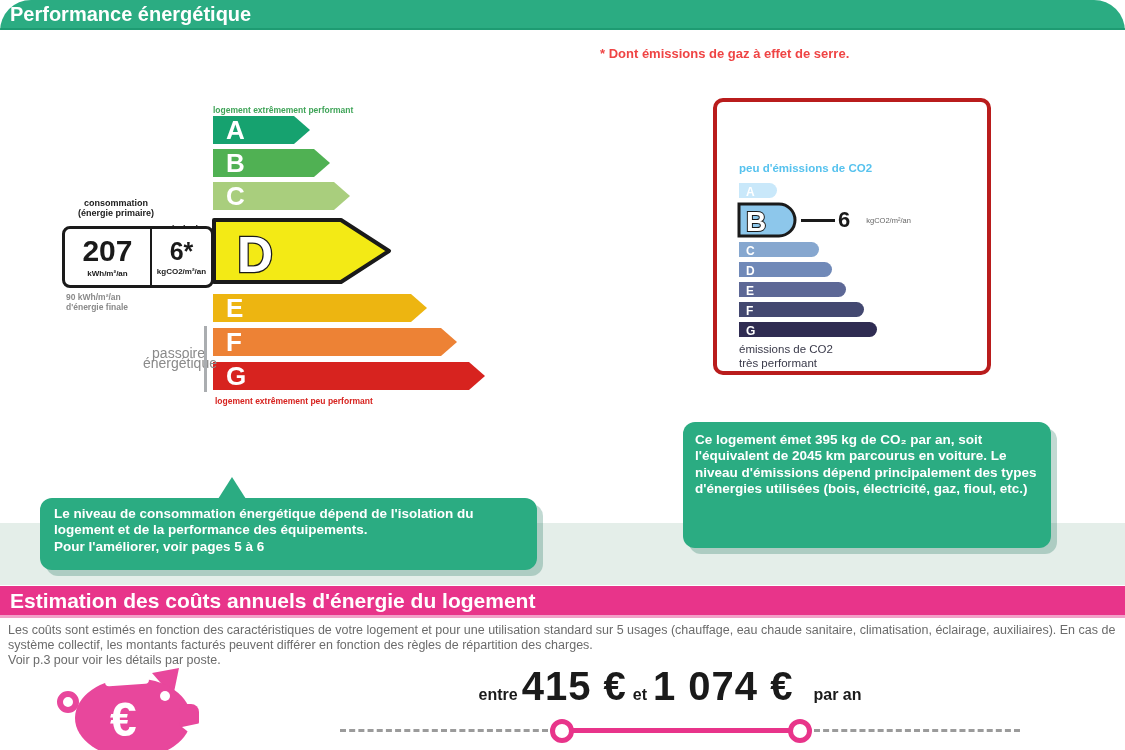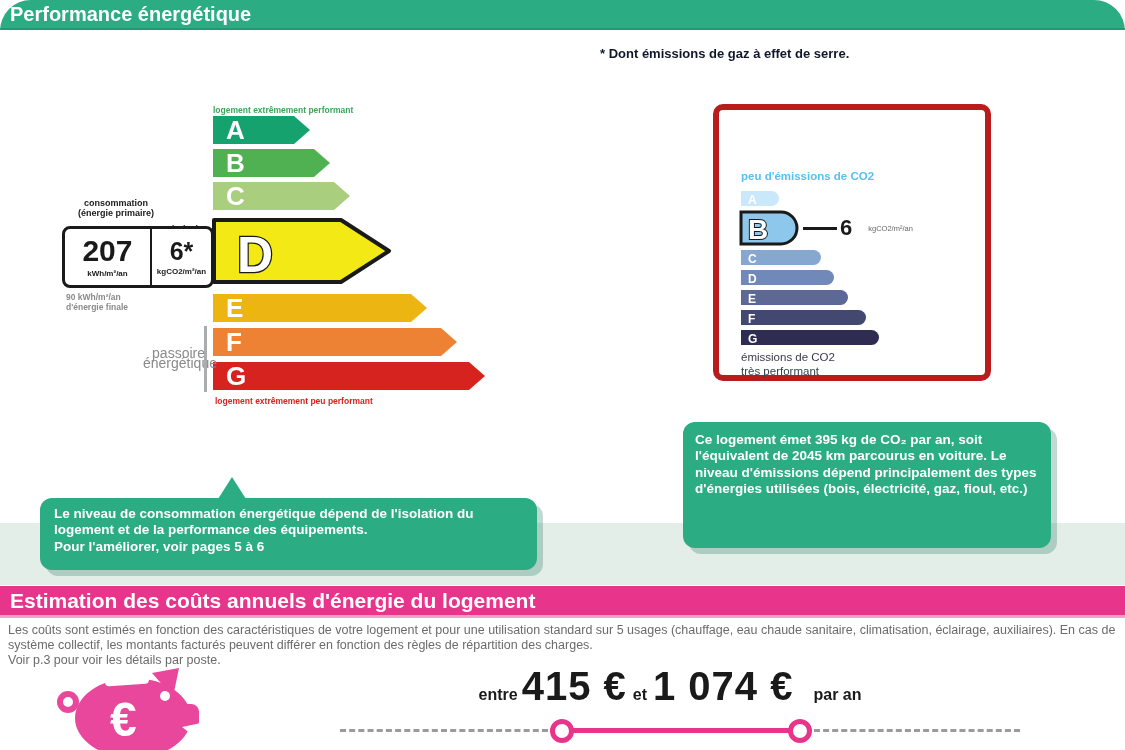--- a/index.html
+++ b/index.html
@@ -14,7 +14,7 @@
             border-bottom:3px solid #F2A0C8;box-sizing:border-box;}
   .hdr-pink .t{color:#ffffff;font-size:21px;font-weight:bold;line-height:30px;padding-left:10px;}
 
-  .note{position:absolute;left:600px;top:46px;font-size:13px;font-weight:bold;color:#0f172a;}
+  .note{position:absolute;left:600px;top:46px;font-size:13px;font-weight:bold;color:#ef4444;}
 
   
   .band{position:absolute;left:0;top:523px;width:100%;height:62px;background:#E4EEE9;z-index:1;}

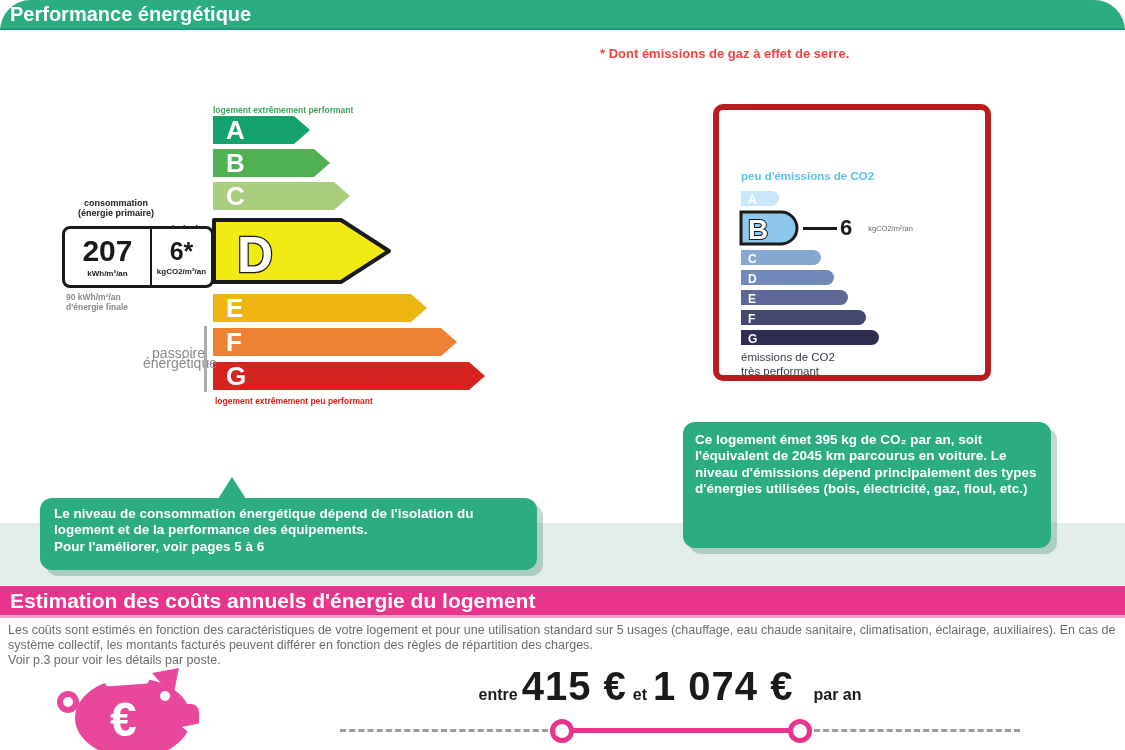--- a/index.html
+++ b/index.html
@@ -49,7 +49,7 @@
 
   
   .co2{position:absolute;left:713px;top:98px;width:278px;height:277px;background:#fff;
-       border:6px solid #b91c1c;border-radius:10px;box-sizing:border-box;z-index:2;margin-top:6px;}
+       border:4px solid #b91c1c;border-radius:10px;box-sizing:border-box;z-index:2;}
   .co2 .toplab{position:absolute;left:22px;top:60px;font-size:11.5px;font-weight:bold;color:#56C2EE;}
   .co2 .botlab{position:absolute;left:22px;top:240px;font-size:11.5px;color:#3A3A4A;
                white-space:pre-line;line-height:14px;}

